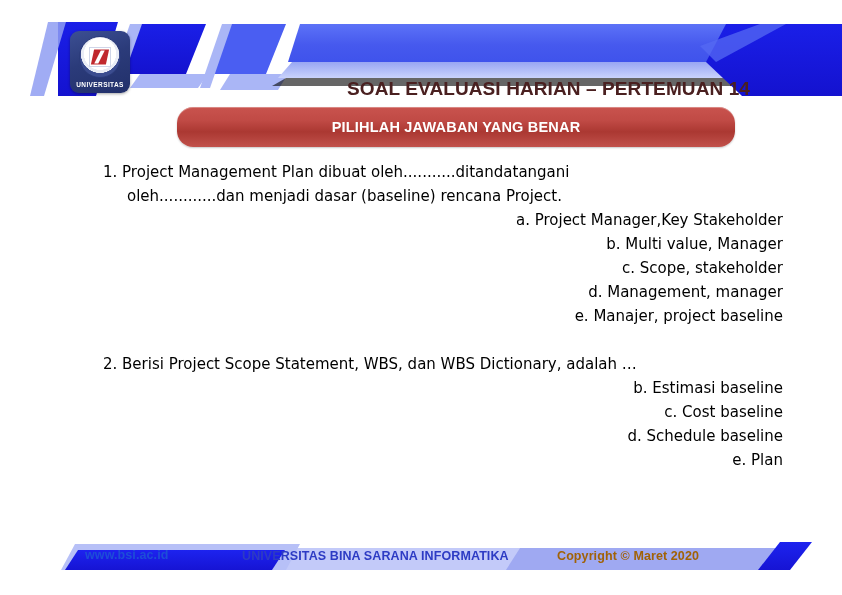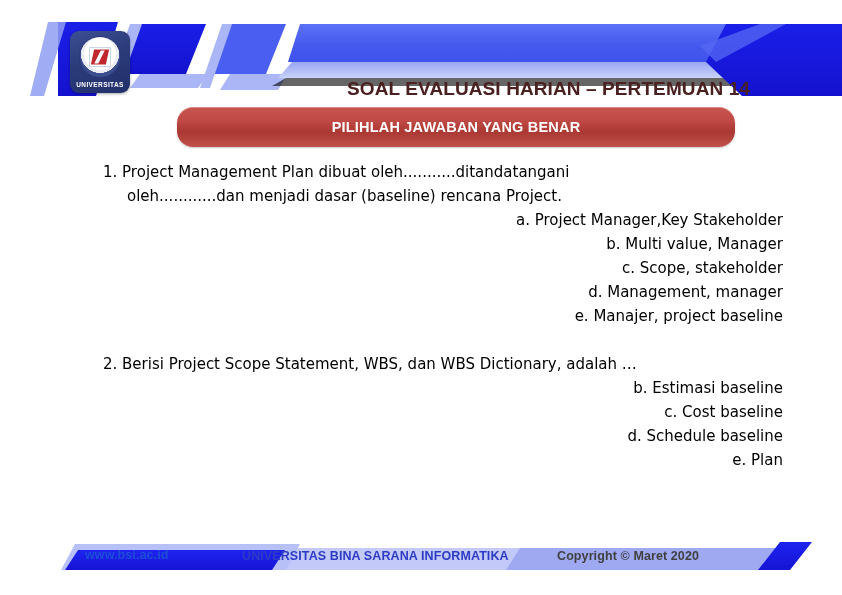--- a/index.html
+++ b/index.html
@@ -183,7 +183,7 @@
     left: 557px;
     top: 549px;
     font-size: 12.5px;
-    color: #404040;
+    color: #a16207;
     letter-spacing: .1px;
   }
 </style>

